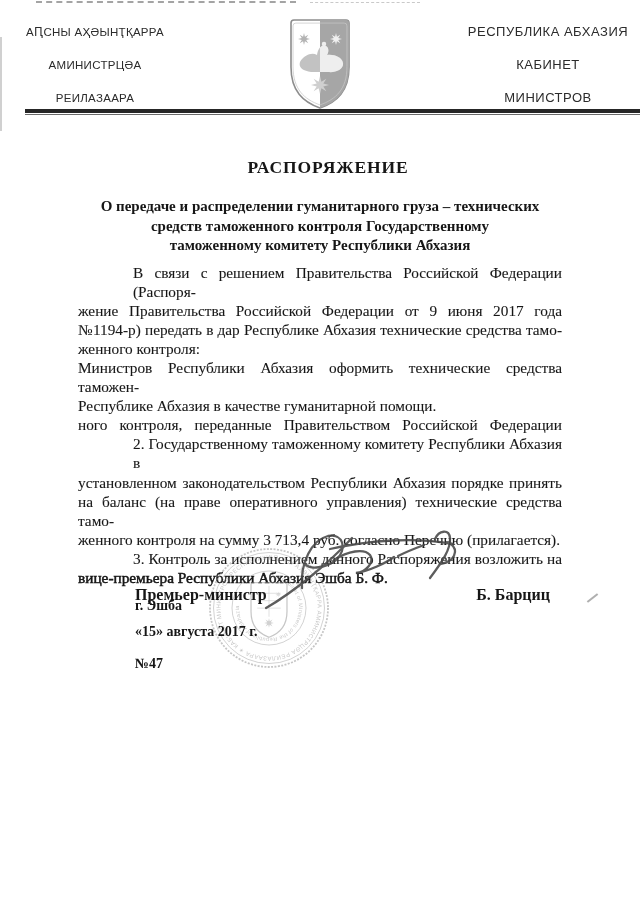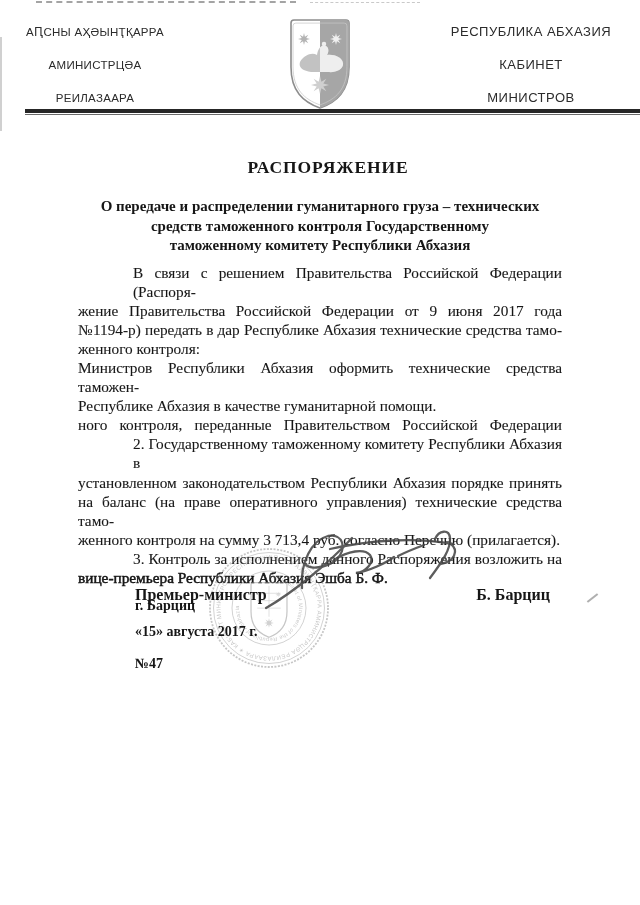--- a/index.html
+++ b/index.html
@@ -22,7 +22,7 @@
   .lh { position:absolute; text-align:center; color:#2b2b2b;
     font-family:"Liberation Sans","DejaVu Sans",sans-serif; }
   .lh-left  { left:10px;  top:16px; width:170px; font-size:11.5px; letter-spacing:.3px; }
-  .lh-right { left:444px; top:15px; width:174px; font-size:13px;  letter-spacing:.5px; }
+  .lh-right { left:461px; top:15px; width:174px; font-size:13px;  letter-spacing:.5px; }
   .lh-line { line-height:33px; white-space:nowrap; }
 
   .emblem { position:absolute; left:287px; top:17px; width:66px; height:95px; }

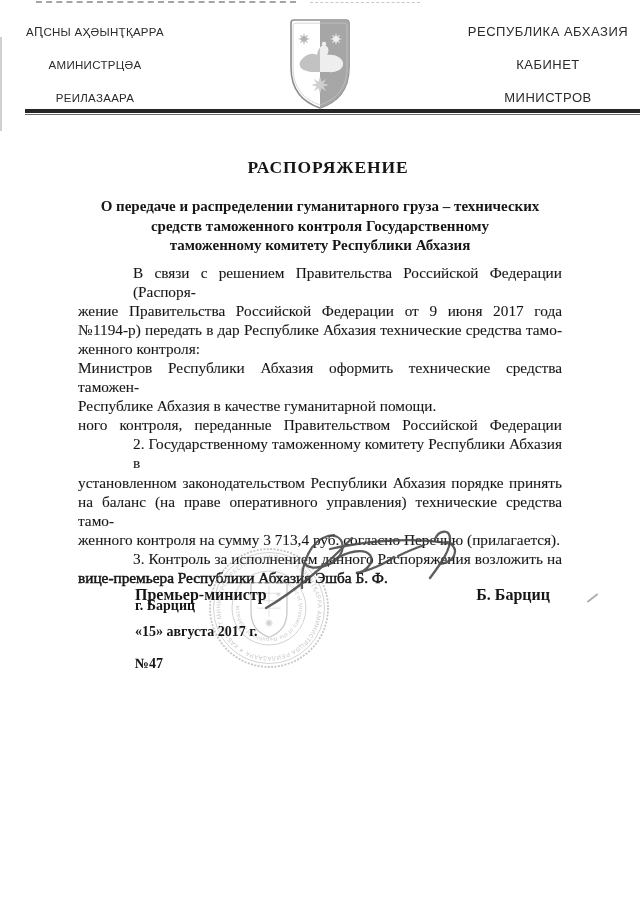--- a/index.html
+++ b/index.html
@@ -178,7 +178,7 @@
     <span>Б. Барциц</span>
   </div>
 
-  <div class="meta place">г. Барциц</div>
+  <div class="meta place">г. Эшба</div>
   <div class="meta date">«15» августа 2017 г.</div>
   <div class="meta number">№47</div>
 

